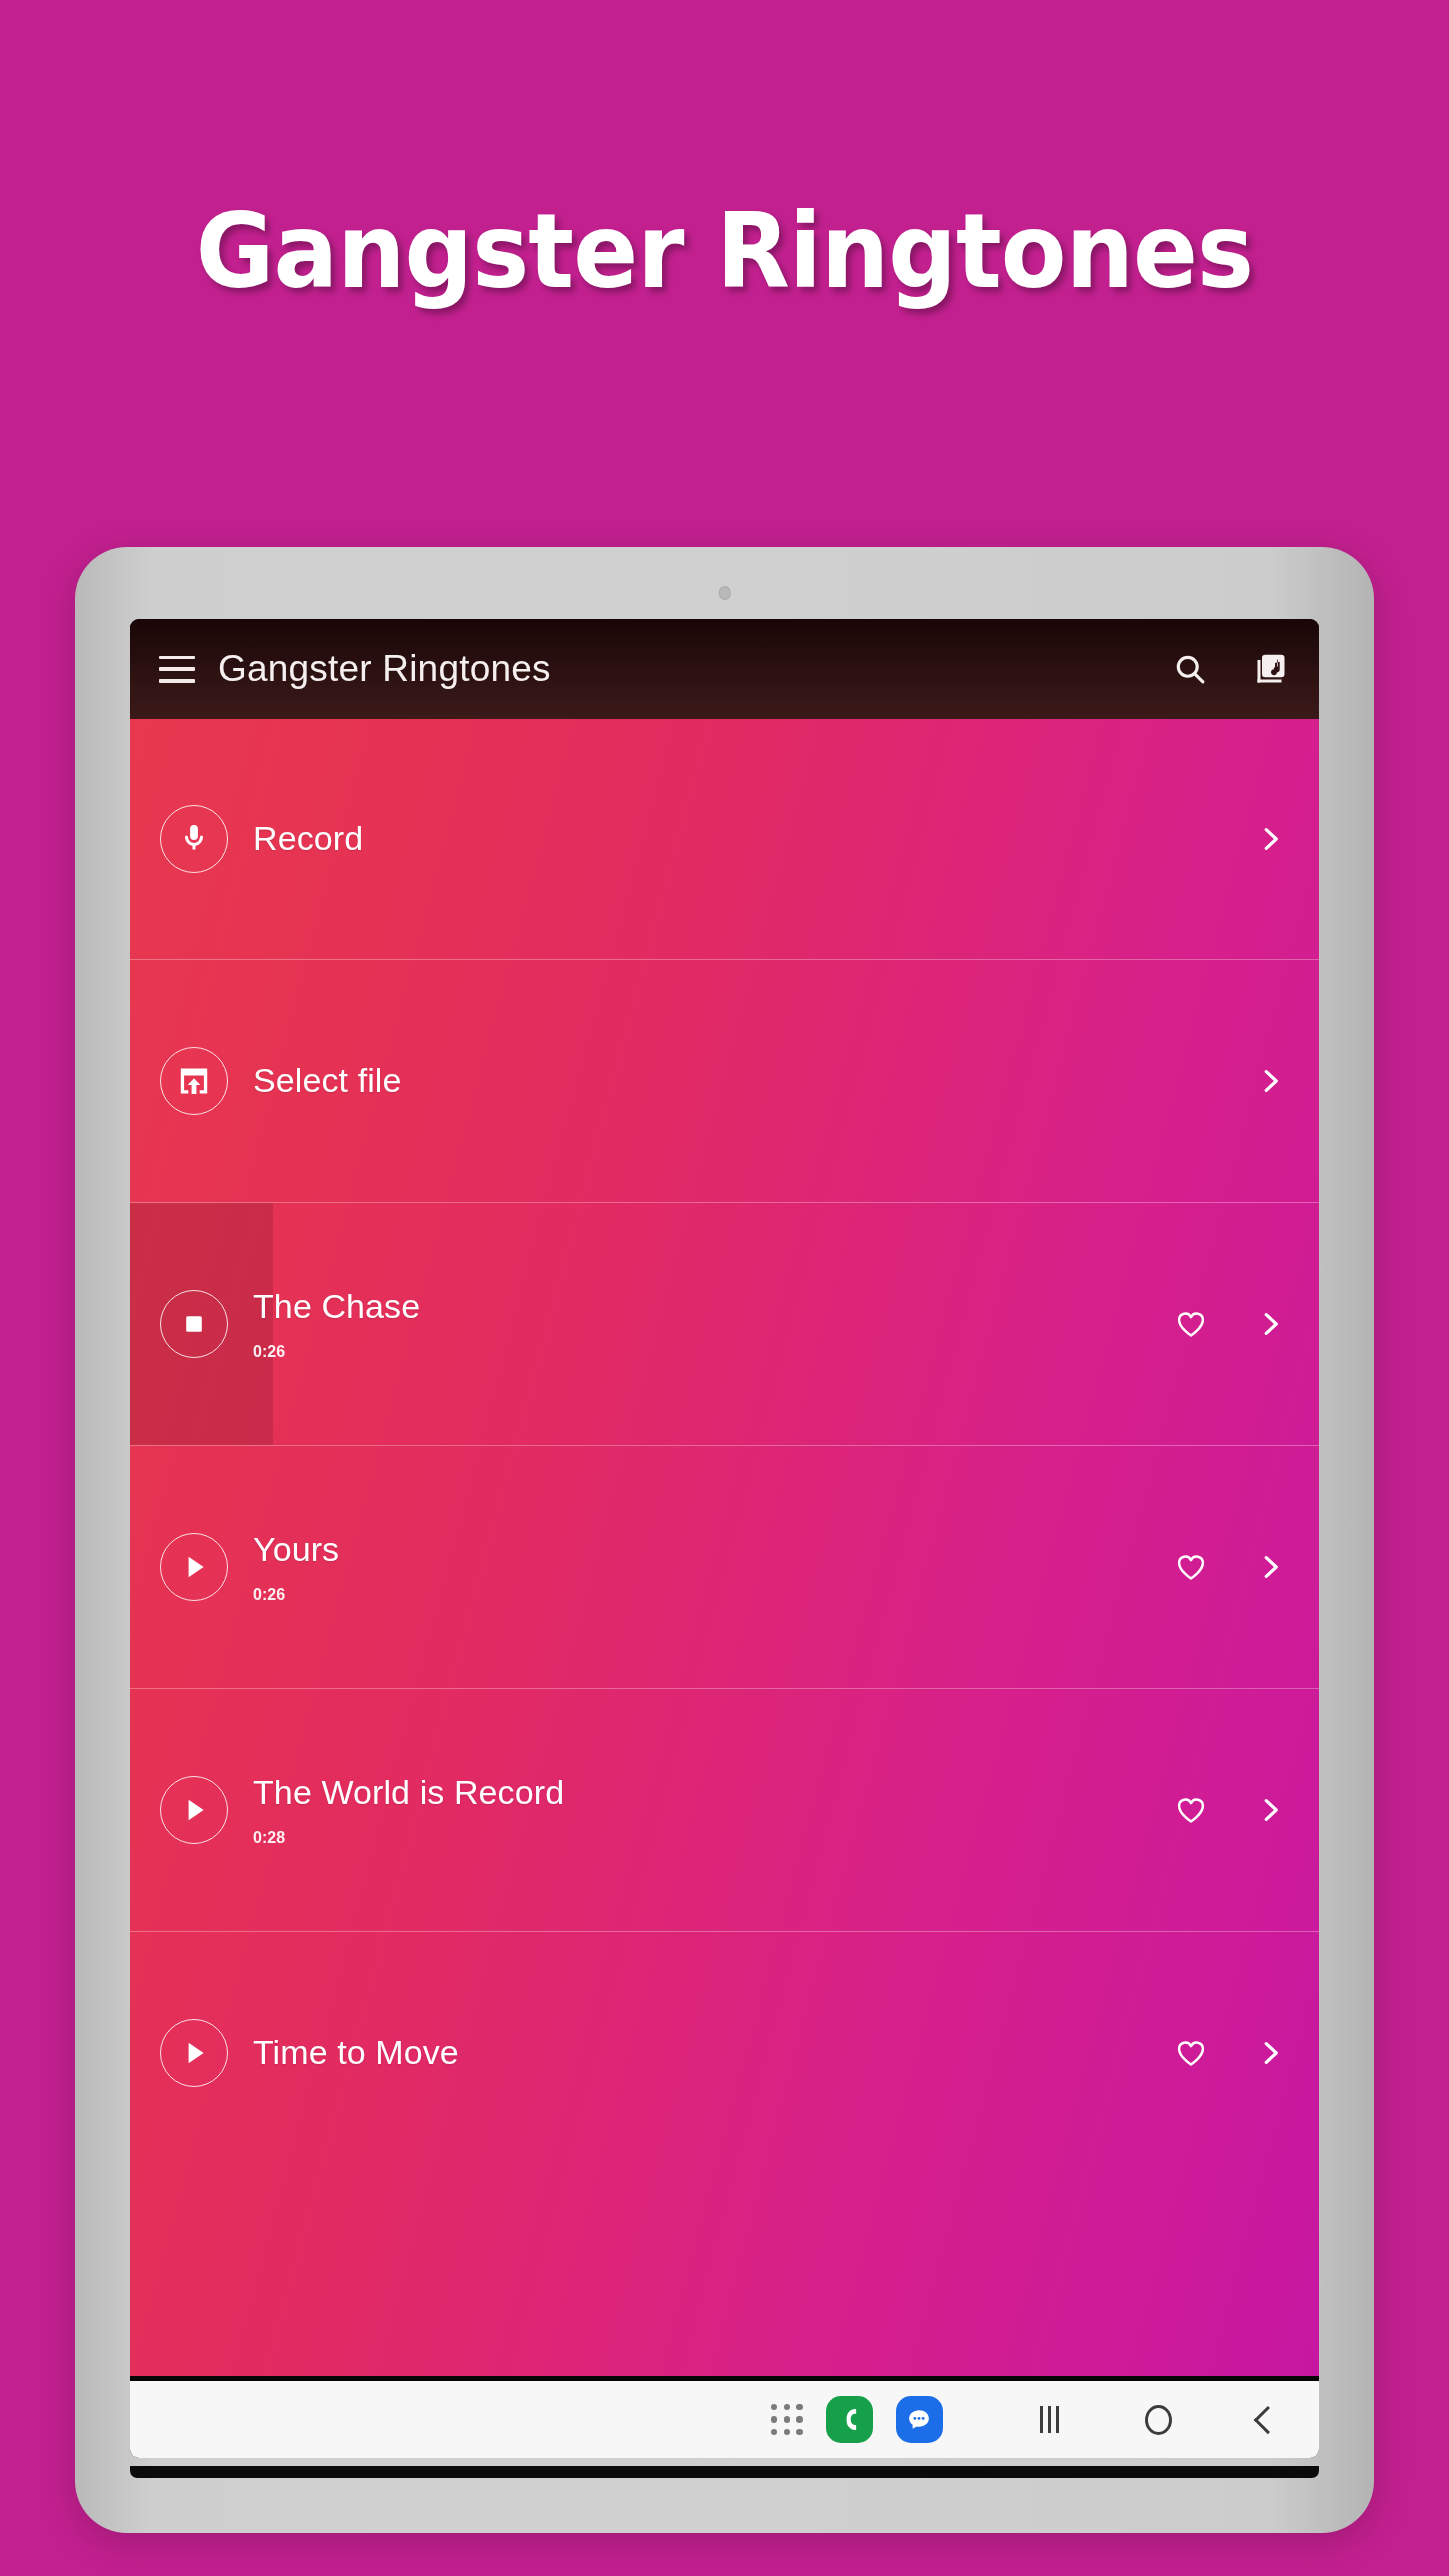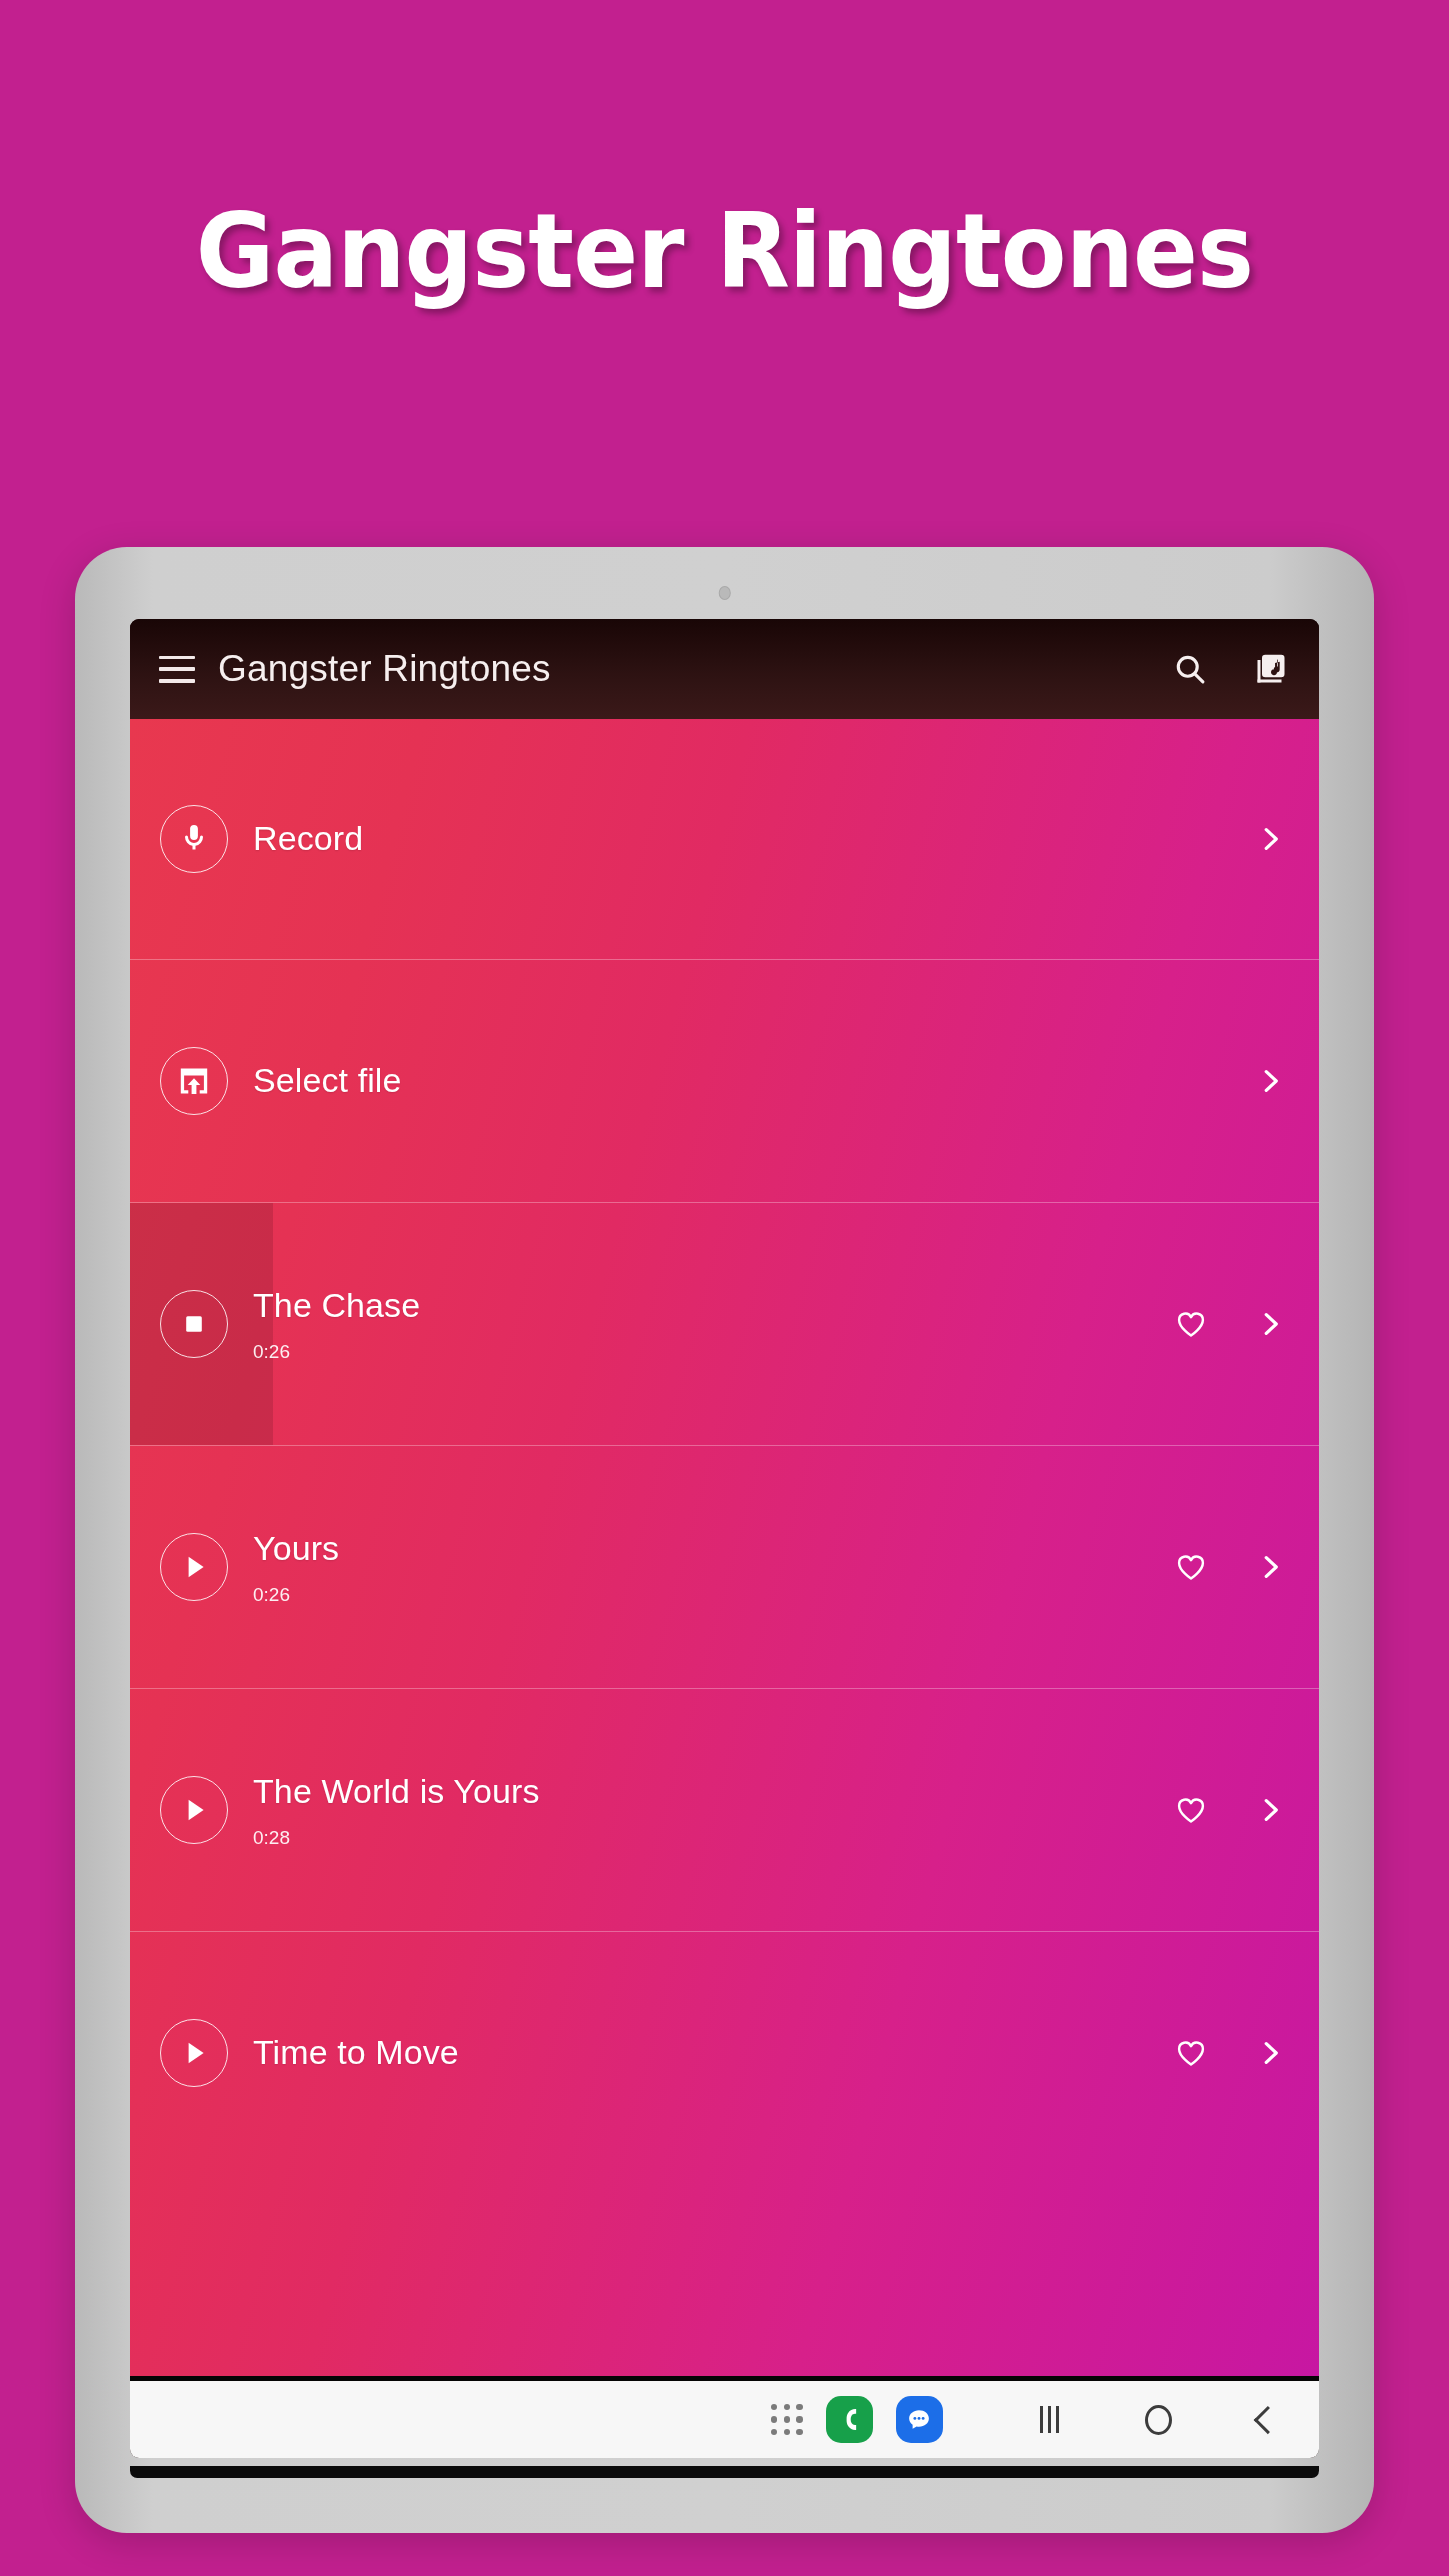--- a/index.html
+++ b/index.html
@@ -142,9 +142,10 @@
   }
   .row-dur {
     color:rgba(255,255,255,0.92);
-    font-size: 19px;
+    font-size: 16px;
     margin-top: 17px;
     line-height:1.1;
+    font-weight:bold;
   }
   .row-actions {
     display:flex;

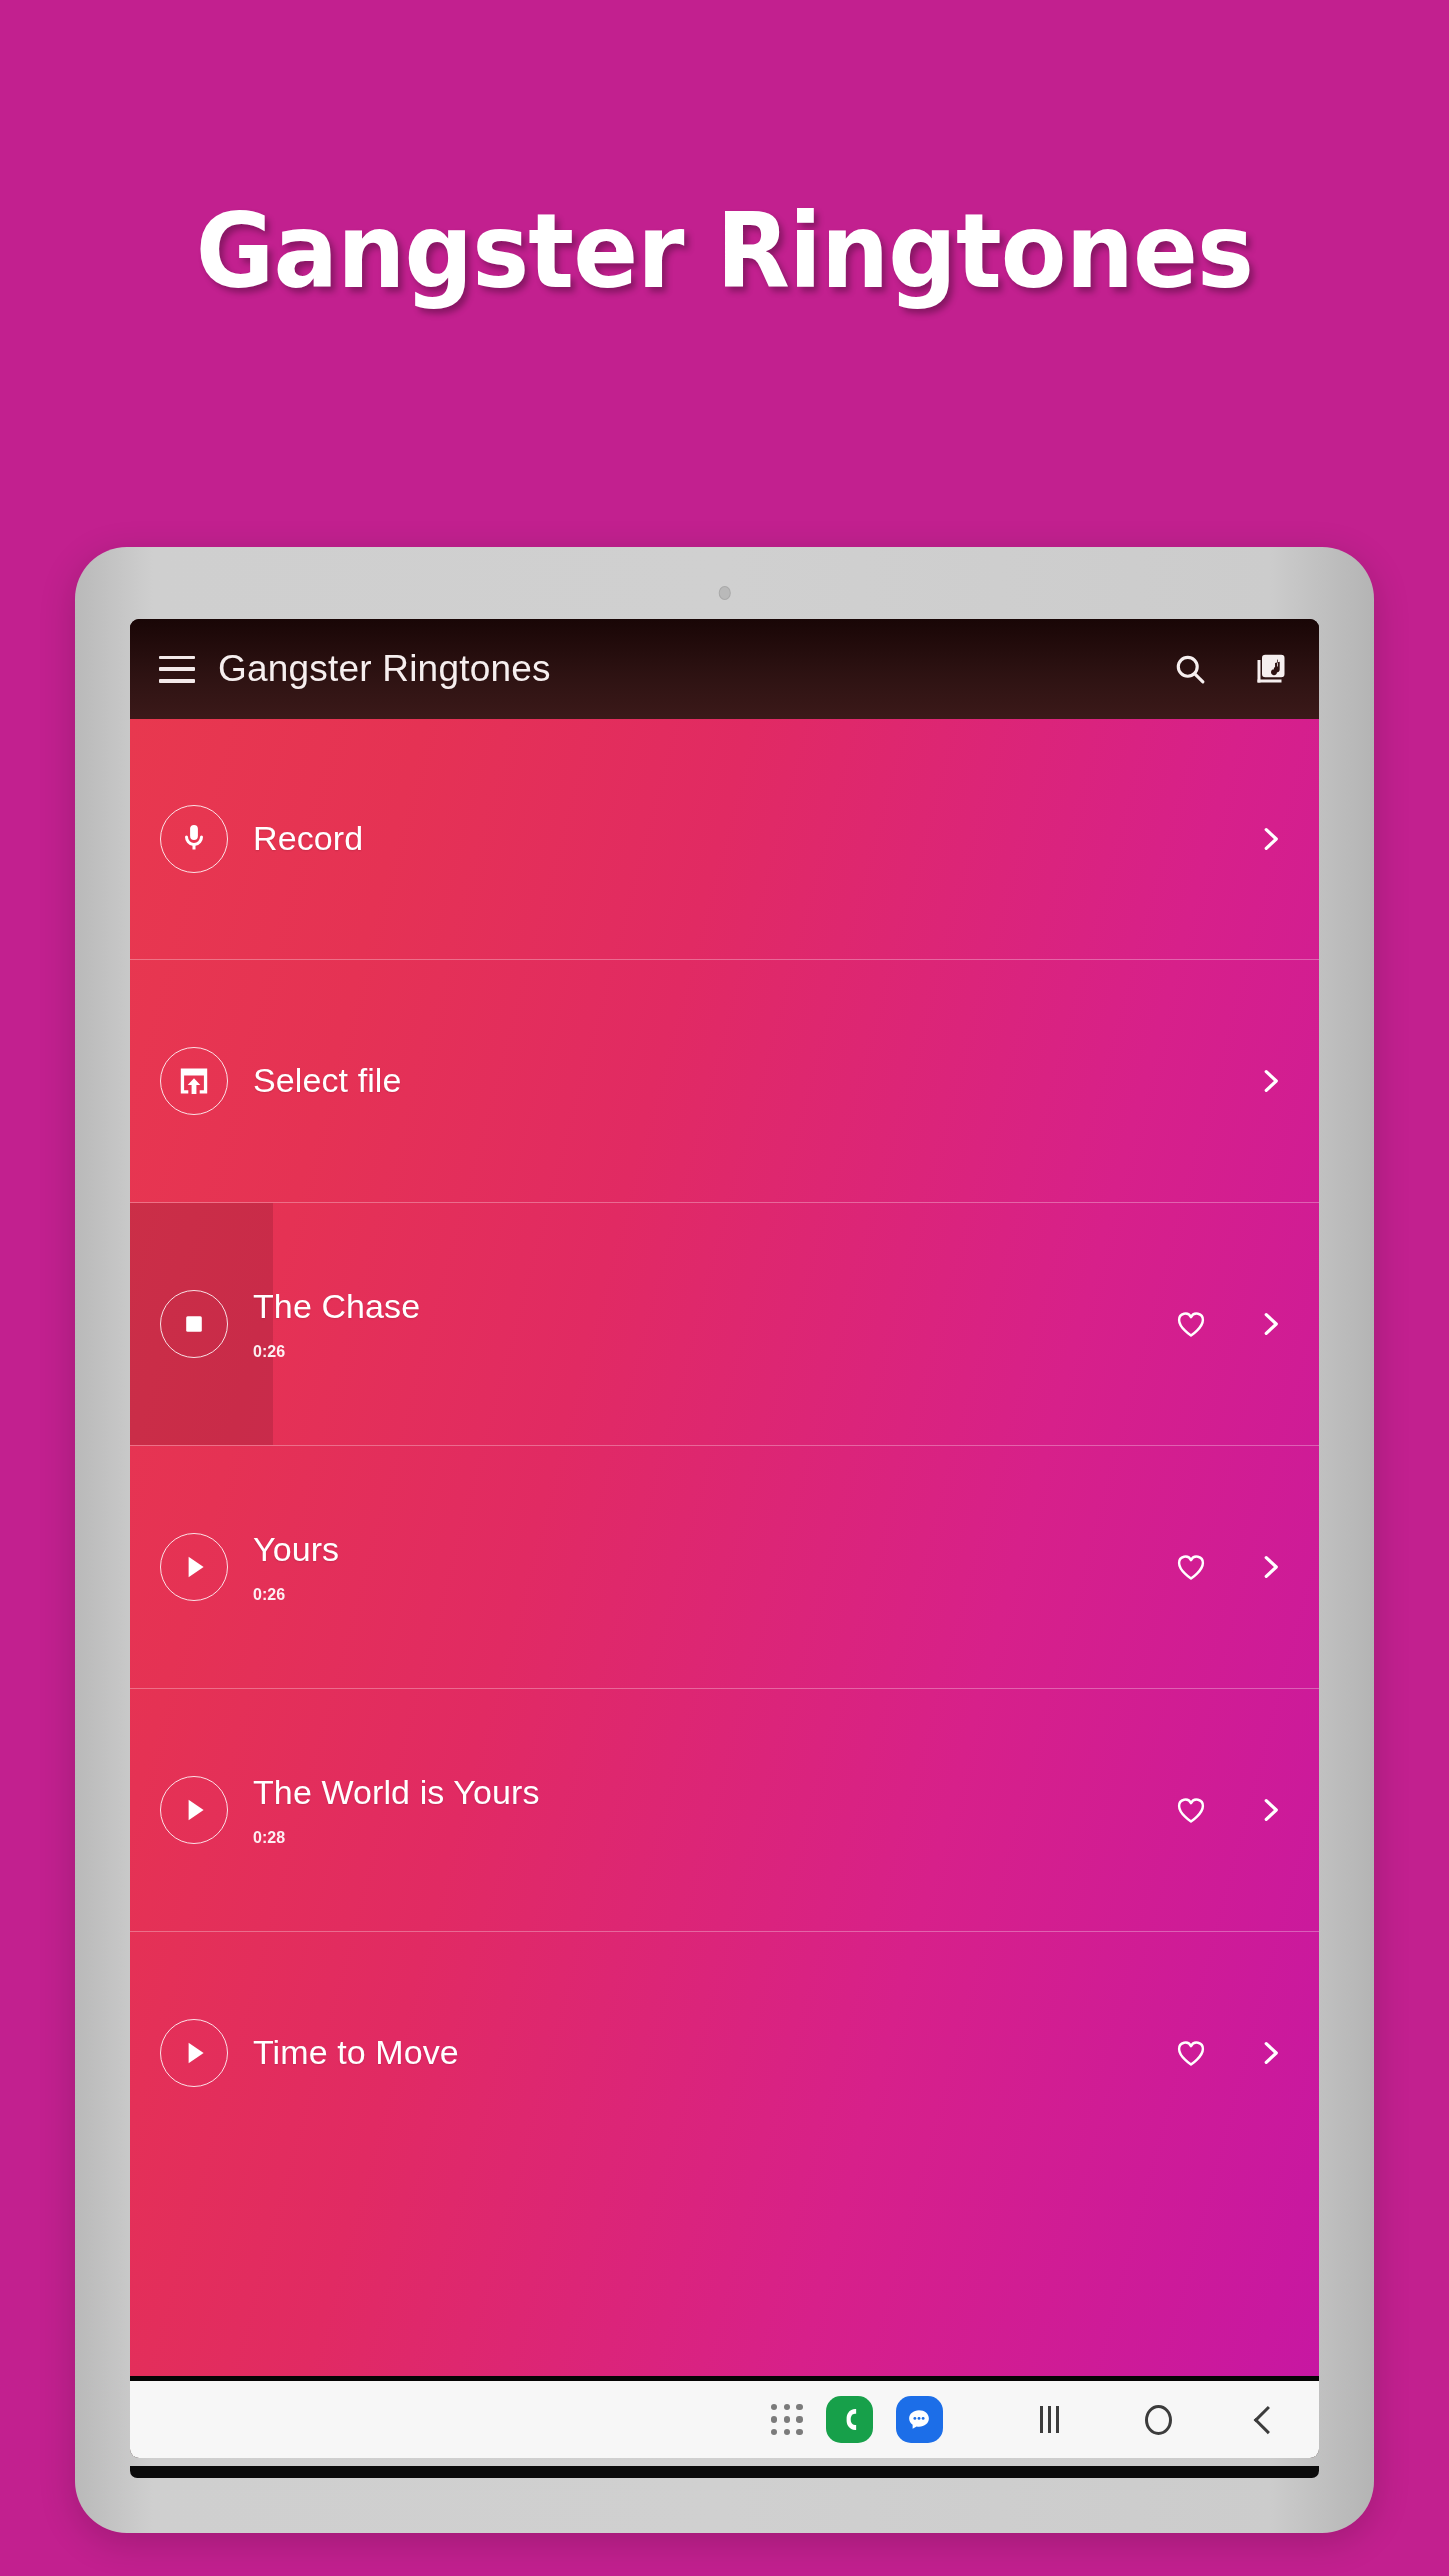--- a/index.html
+++ b/index.html
@@ -347,7 +347,7 @@
           </svg>
         </div>
         <div class="row-text">
-          <div class="row-title">The World is Yours</div>
+          <div class="row-title">The World is Record</div>
           <div class="row-dur">0:28</div>
         </div>
         <div class="row-actions">

